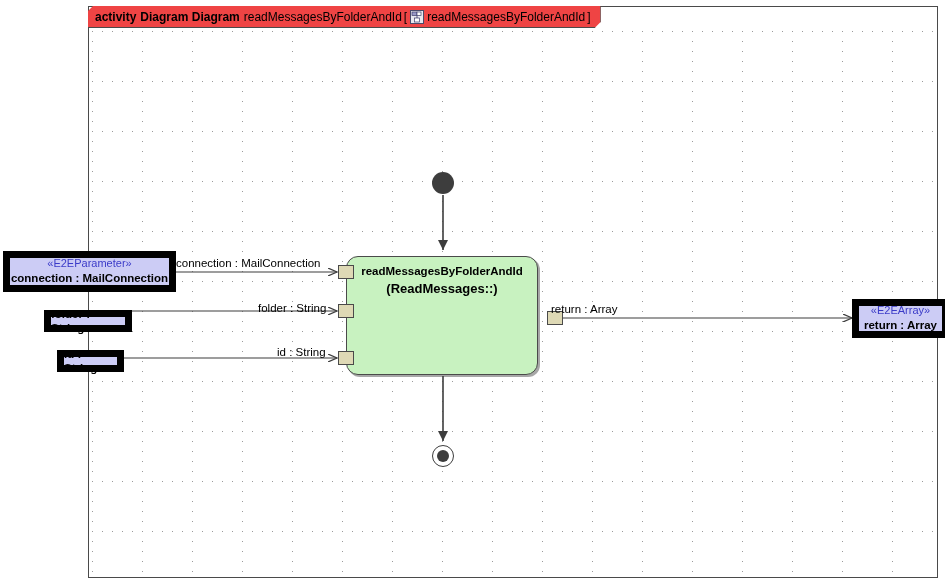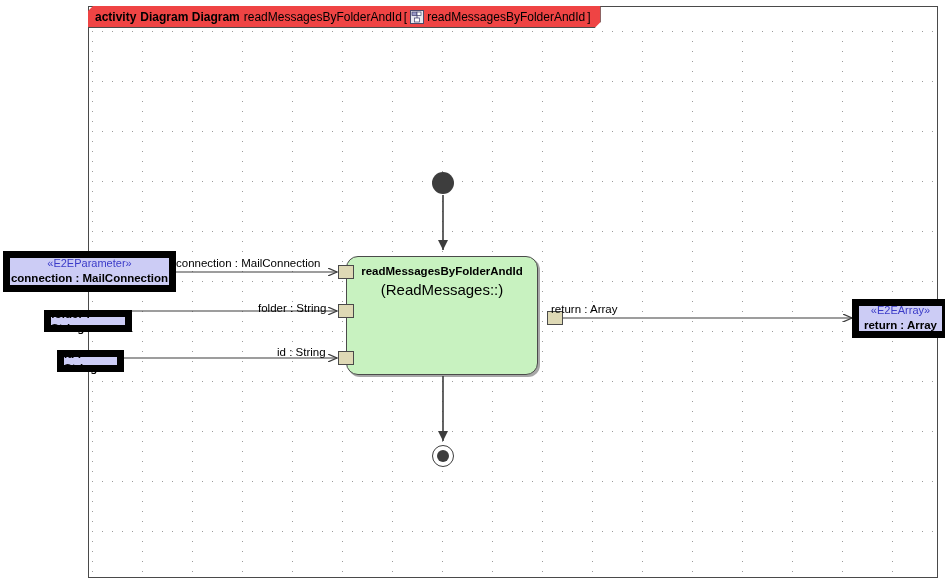--- a/index.html
+++ b/index.html
@@ -134,8 +134,8 @@
     line-height: 1.35;
   }
   .action-sub {
-    font-size: 15px;
-    font-weight: normal;
+    font-size: 13px;
+    font-weight: bold;
     color: #000000;
     line-height: 1.35;
   }

